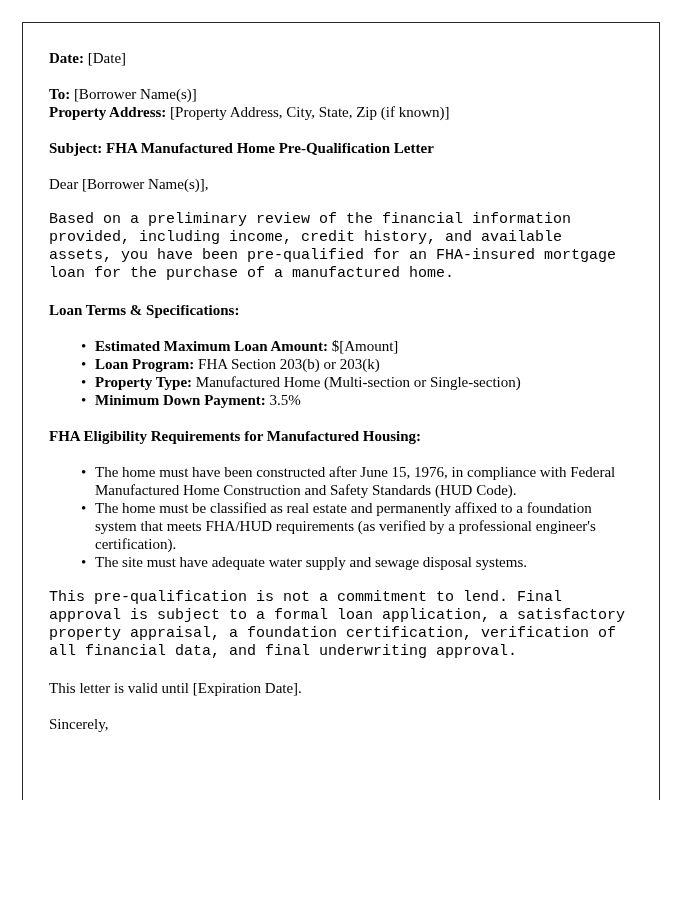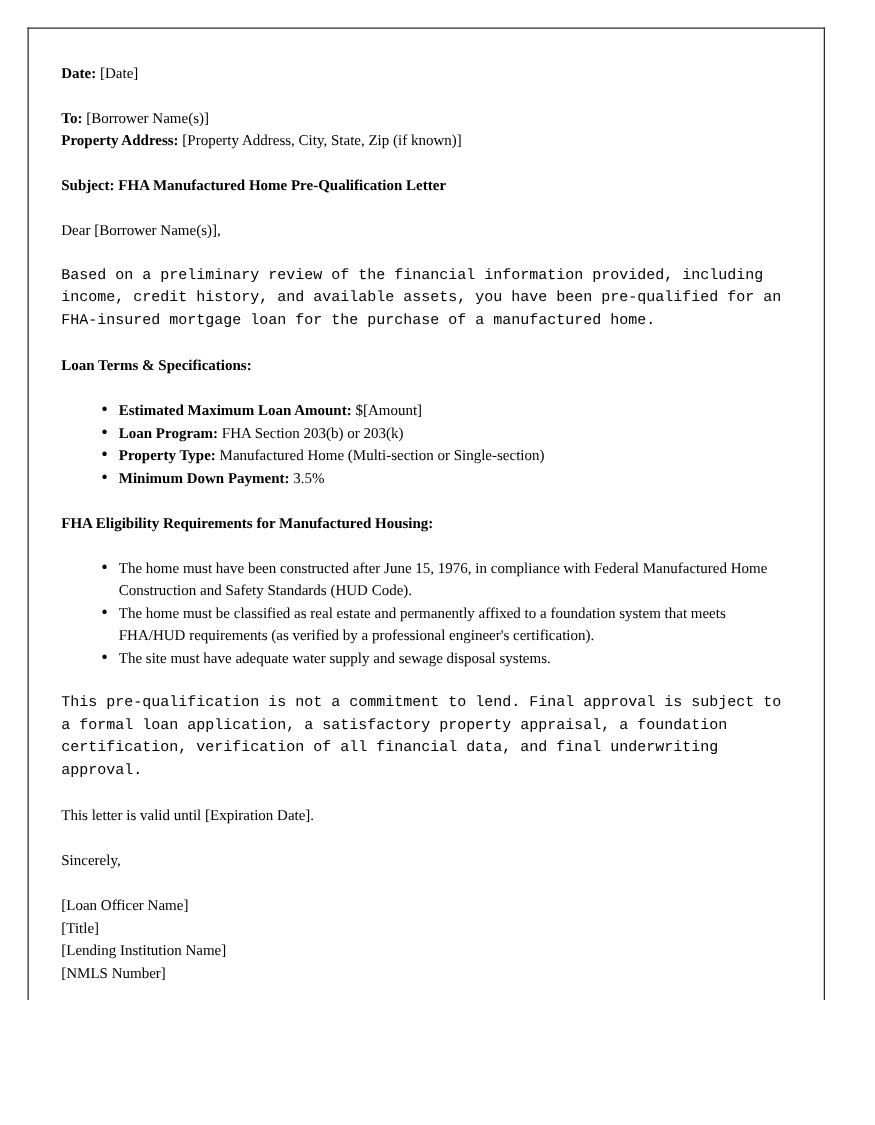--- a/index.html
+++ b/index.html
@@ -32,7 +32,7 @@
 
   .letter-body {
     padding: 26px 26px 0 26px;
-    font-size: 12px;
+    font-size: 15px;
     line-height: 18px;
   }
 

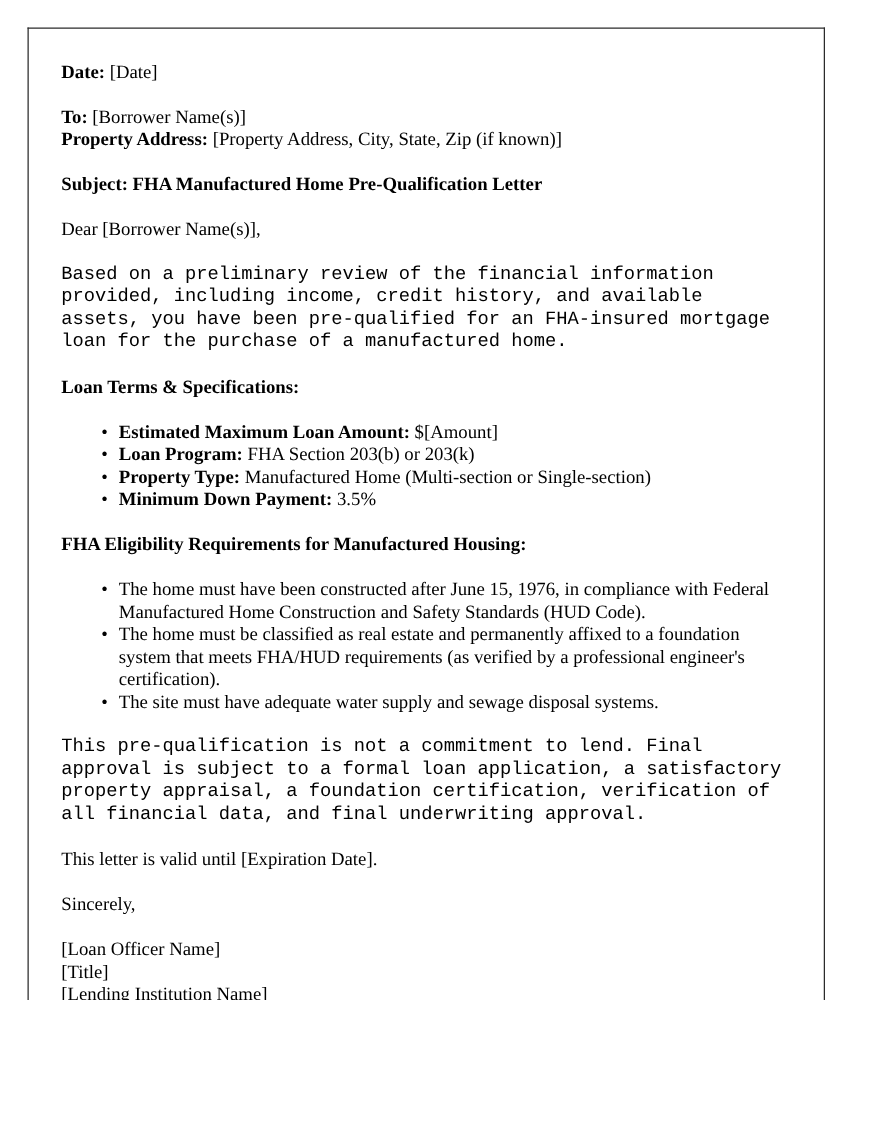--- a/index.html
+++ b/index.html
@@ -150,13 +150,6 @@
 
     <div class="blank"></div>
 
-    <div class="sig-block">
-      <div class="line">[Loan Officer Name]</div>
-      <div class="line">[Title]</div>
-      <div class="line">[Lending Institution Name]</div>
-      <div class="line">[NMLS Number]</div>
-
-    </div>
 
   </div>
 </div>

